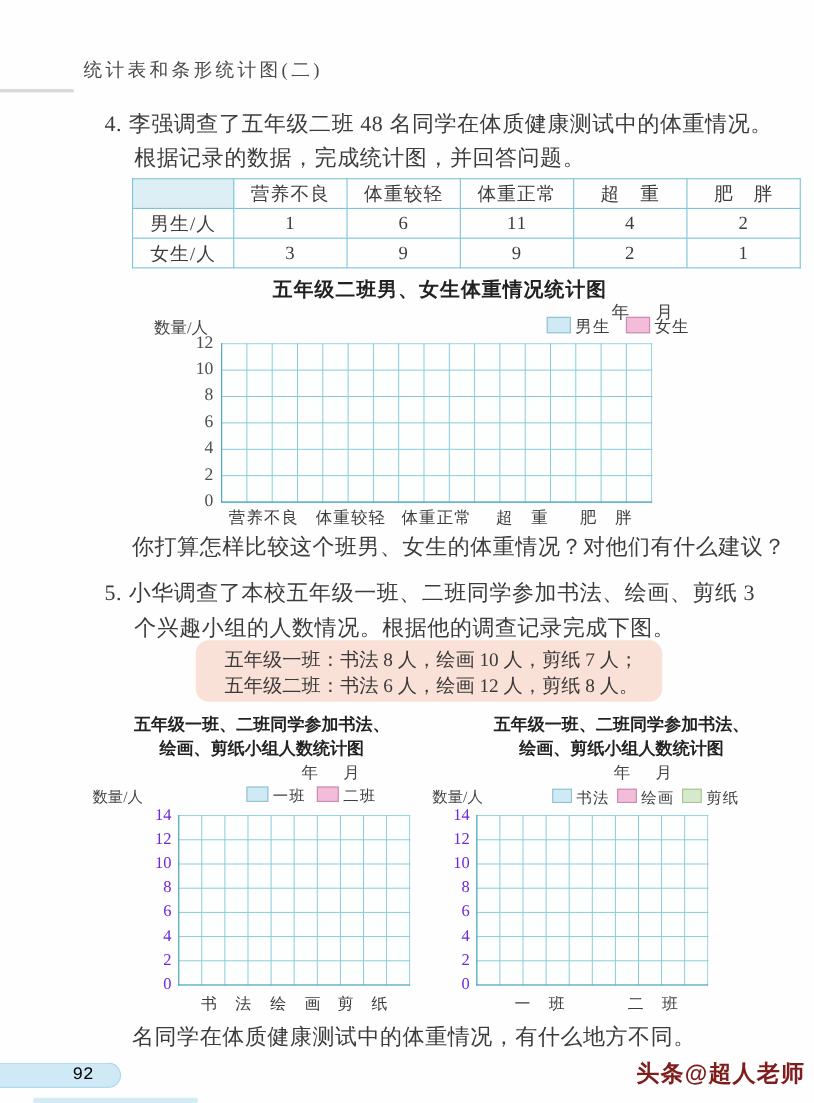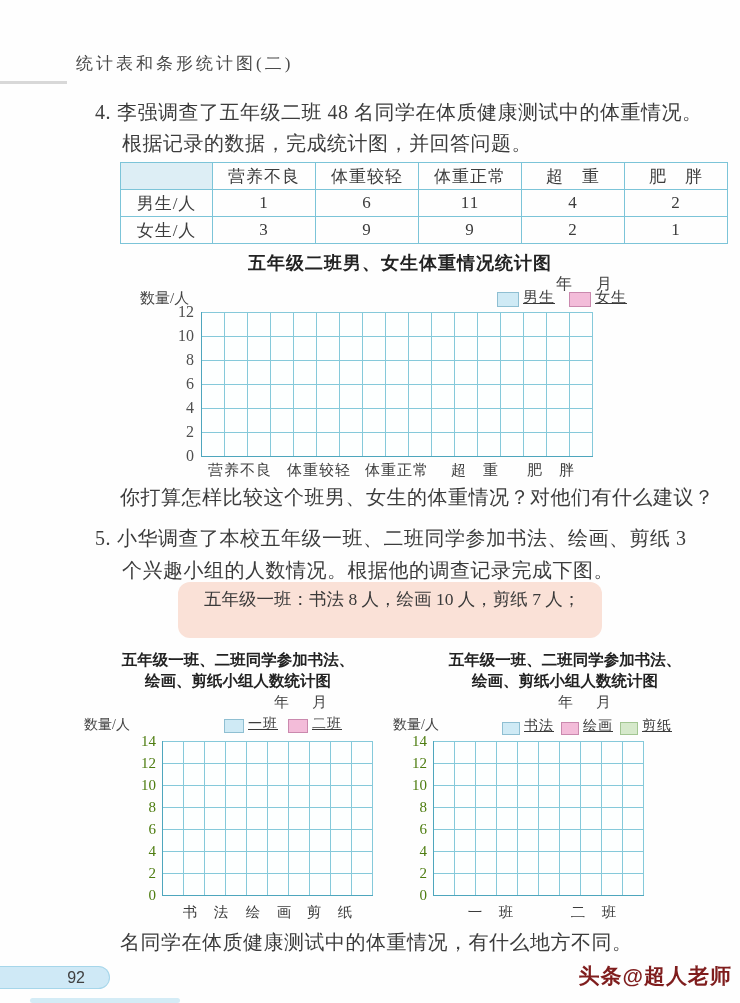--- a/index.html
+++ b/index.html
@@ -33,7 +33,7 @@
   .chart-title { font-family:"Liberation Sans","DejaVu Sans",sans-serif; font-weight:bold; color:#222; text-align:center; }
   .date-label { font-size:15px; color:#444; letter-spacing:4px; }
   .ylabel { font-size:15px; color:#444; }
-  .legend { display:flex; align-items:flex-end;text-decoration:underline; }
+  .legend { display:flex; align-items:flex-start; }
   .legend .sw { display:inline-block; margin-right:4px; }
   .legend .lb { font-size:15px; color:#3c3c3c; margin-right:14px; letter-spacing:1px; }
   .sw-blue  { background:#cfeaf5; border:1px solid #8fbfd2; }

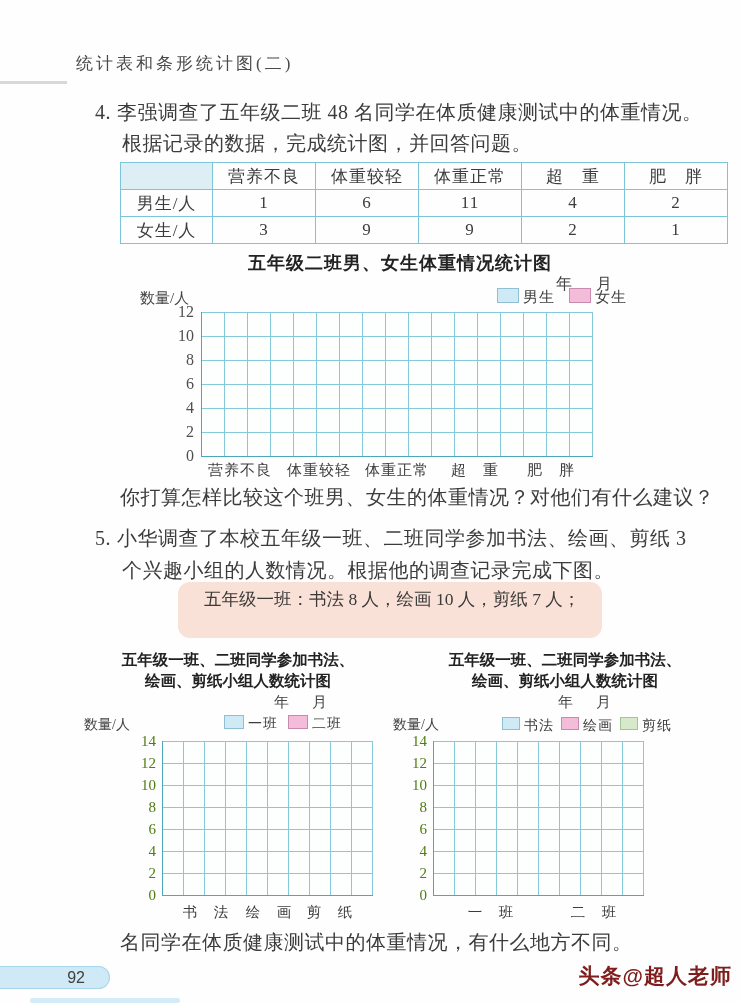--- a/index.html
+++ b/index.html
@@ -155,6 +155,7 @@
 
   <div class="abs note-box">
     <div>五年级一班：书法 8 人，绘画 10 人，剪纸 7 人；</div>
+    <div>五年级二班：书法 6 人，绘画 12 人，剪纸 8 人。</div>
   </div>
 
   <div class="abs chart-title nowrap" style="left:88px; top:649px; width:300px; font-size:15.5px; line-height:21px;">

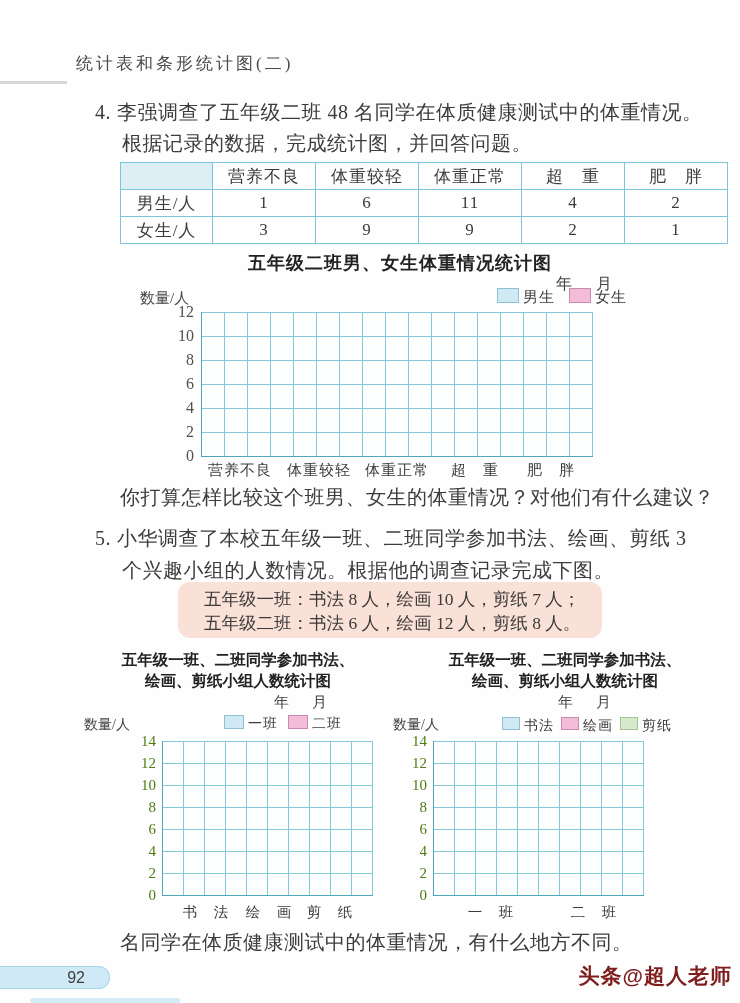--- a/index.html
+++ b/index.html
@@ -53,7 +53,7 @@
   .gridB { left:433px; top:741px; width:211px; height:155px; background-size:21px 22px; }
 
   .ytick { position:absolute; width:36px; text-align:right; color:#4f4f4f; font-size:16px; line-height:18px; }
-  .ytick-s { position:absolute; width:36px; text-align:right; color:#4d7c0f; font-size:15px; line-height:18px; }
+  .ytick-s { position:absolute; width:36px; text-align:right; color:#6d28d9; font-size:15px; line-height:18px; }
   .xlabel { position:absolute; text-align:center; font-size:15px; color:#3c3c3c; letter-spacing:1px; }
 
   

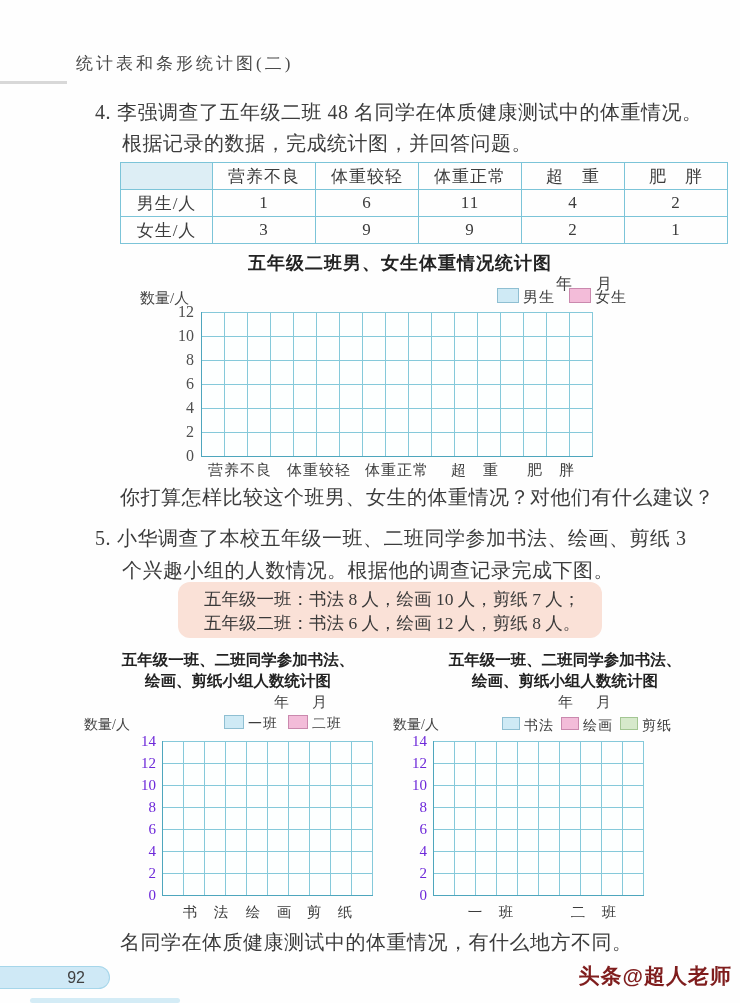--- a/index.html
+++ b/index.html
@@ -71,7 +71,7 @@
   }
   .page-badge span {
     position:absolute; right:24px; top:0; line-height:21px;
-    font-size:16px; color:#404040; font-family:Liberation Sans, sans-serif;
+    font-size:16px; color:#000000; font-family:Liberation Mono, monospace;
   }
   .watermark {
     right:8px; top:962px; font-family:"Liberation Sans","DejaVu Sans",sans-serif;

